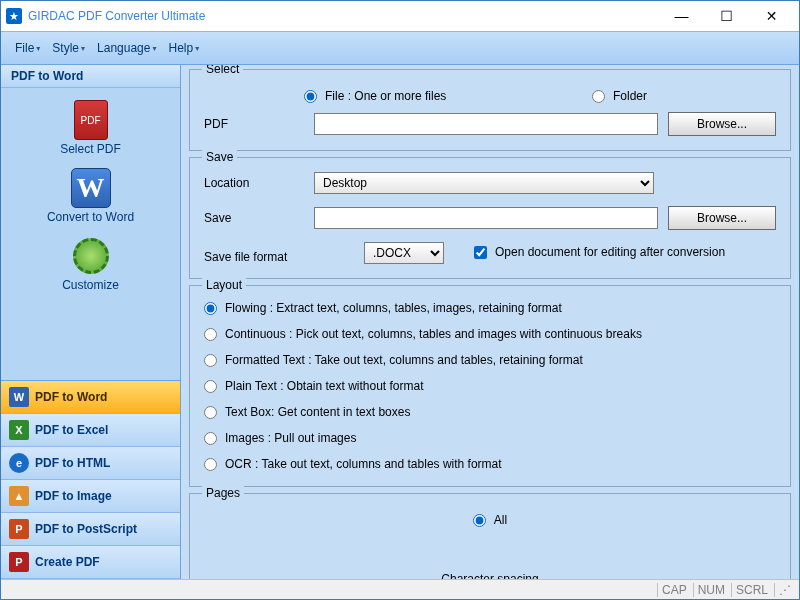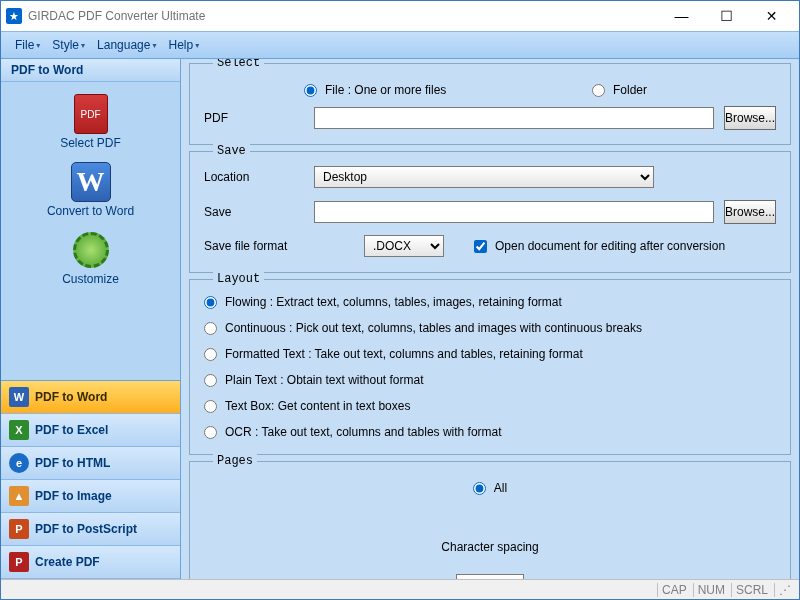--- a/index.html
+++ b/index.html
@@ -7,7 +7,7 @@
 .window { width: 800px; height: 600px; border: 1px solid #3a7abd; display: flex; flex-direction: column; background: #fff; }
 .titlebar { height: 30px; background: #fff; display: flex; align-items: center; padding: 0 5px; }
 .titlebar-icon { width: 16px; height: 16px; background: #0066cc; display: flex; align-items: center; justify-content: center; color: #fff; font-size: 11px; border-radius: 2px; }
-.titlebar-text { margin-left: 6px; flex: 1; font-size: 12px; color: #737373; }
+.titlebar-text { margin-left: 6px; flex: 1; font-size: 12px; color: #3b82f6; }
 .winbtns { display: flex; gap: 0; }
 .winbtn { width: 45px; height: 28px; background: none; border: none; display: flex; align-items: center; justify-content: center; font-size: 14px; cursor: pointer; }
 .menubar { height: 28px; background: linear-gradient(#c5e0fa, #a8cef5); border-top: 1px solid #8bb8e8; border-bottom: 1px solid #6ba3db; display: flex; align-items: center; padding: 4px 8px; }

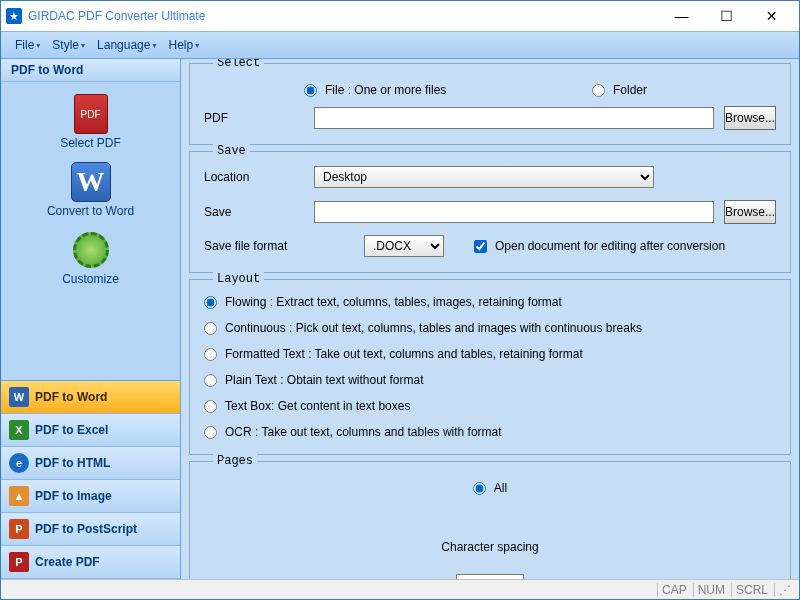--- a/index.html
+++ b/index.html
@@ -10,7 +10,7 @@
 .titlebar-text { margin-left: 6px; flex: 1; font-size: 12px; color: #3b82f6; }
 .winbtns { display: flex; gap: 0; }
 .winbtn { width: 45px; height: 28px; background: none; border: none; display: flex; align-items: center; justify-content: center; font-size: 14px; cursor: pointer; }
-.menubar { height: 28px; background: linear-gradient(#c5e0fa, #a8cef5); border-top: 1px solid #8bb8e8; border-bottom: 1px solid #6ba3db; display: flex; align-items: center; padding: 4px 8px; }
+.menubar { height: 34px; background: linear-gradient(#c5e0fa, #a8cef5); border-top: 1px solid #8bb8e8; border-bottom: 1px solid #6ba3db; display: flex; align-items: center; padding: 4px 8px; }
 .menuitem { padding: 4px 6px; color: #003a7a; cursor: pointer; display: flex; align-items: center; gap: 2px; }
 .menuitem .arrow { font-size: 8px; color: #2a5a9a; }
 .body-row { flex: 1; display: flex; background: #b5d5f5; min-height: 0; }

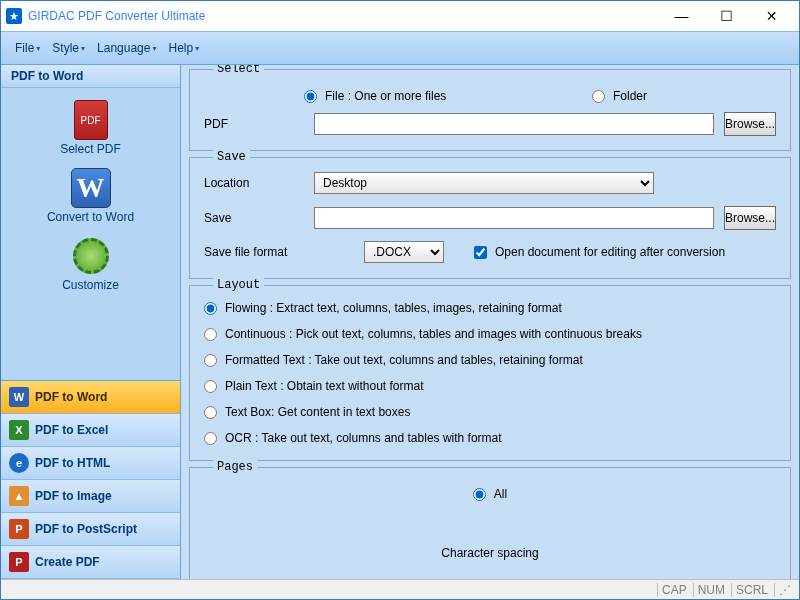--- a/index.html
+++ b/index.html
@@ -30,7 +30,7 @@
 .nav-icon { width: 20px; height: 20px; display:flex; align-items:center; justify-content:center; border-radius:2px; font-size:11px; font-weight:bold;}
 .main { flex: 1; background: #c5ddf5; padding: 4px 8px 4px 8px; overflow: hidden; display: flex; flex-direction: column; gap: 6px; }
 .group { border: 1px solid #88a8c8; padding: 10px 14px 10px 14px; position: relative; background: #c5ddf5; }
-.group-title { position: absolute; top: -8px; left: 23px; background: #c5ddf5; padding: 0 4px; color: #000; font-family: Liberation Mono, monospace; }
+.group-title { position: absolute; top: -8px; left: 12px; background: #c5ddf5; padding: 0 4px; color: #000; }
 .row { display: flex; align-items: center; gap: 10px; margin: 4px 0; }
 .row .lbl { width: 100px; color: #000; }
 input[type=text] { height: 22px; border: 1px solid #7a7a7a; background: #fff; padding: 0 4px; flex: 1; }

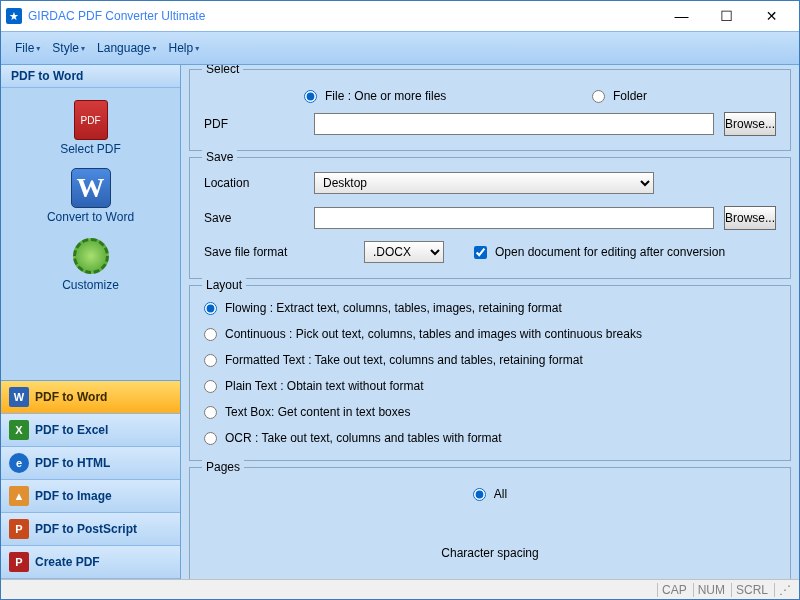--- a/index.html
+++ b/index.html
@@ -35,7 +35,7 @@
 .row .lbl { width: 100px; color: #000; }
 input[type=text] { height: 22px; border: 1px solid #7a7a7a; background: #fff; padding: 0 4px; flex: 1; }
 select { height: 22px; border: 1px solid #7a7a7a; background: linear-gradient(#fff,#e5e5e5); padding: 0 4px; }
-.btn { height: 24px; padding: 0 0; border: 1px solid #6a6a6a; background: linear-gradient(#fff,#d8d8d8); cursor: pointer; }
+.btn { height: 24px; padding: 0 28px; border: 1px solid #6a6a6a; background: linear-gradient(#fff,#d8d8d8); cursor: pointer; }
 .radio-row { display: flex; align-items: center; gap: 4px; margin: 5px 0; }
 input[type=radio],input[type=checkbox] { accent-color: #0066cc; margin-right: 4px; }
 .layout-list { display: flex; flex-direction: column; gap: 2px; }

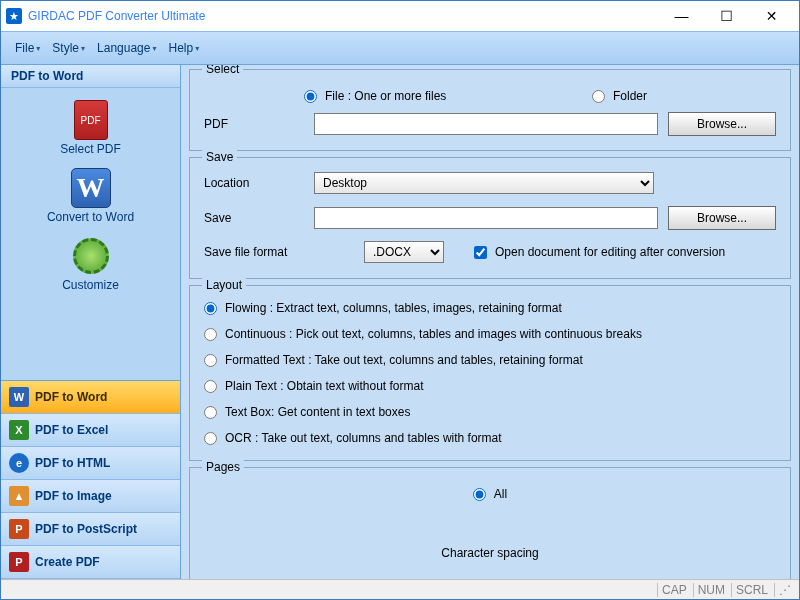--- a/index.html
+++ b/index.html
@@ -161,7 +161,7 @@
           <input type="text" value="" style="">
           <button class="btn">Browse...</button>
         </div>
-        <div class="row" style="margin-top:10px;">
+        <div class="row" style="margin-top:10px;align-items:flex-end;">
           <div class="lbl" style="width:150px;">Save file format</div>
           <select style="width:80px;"><option>.DOCX</option></select>
           <label class="radio-row" style="margin-left:20px;">

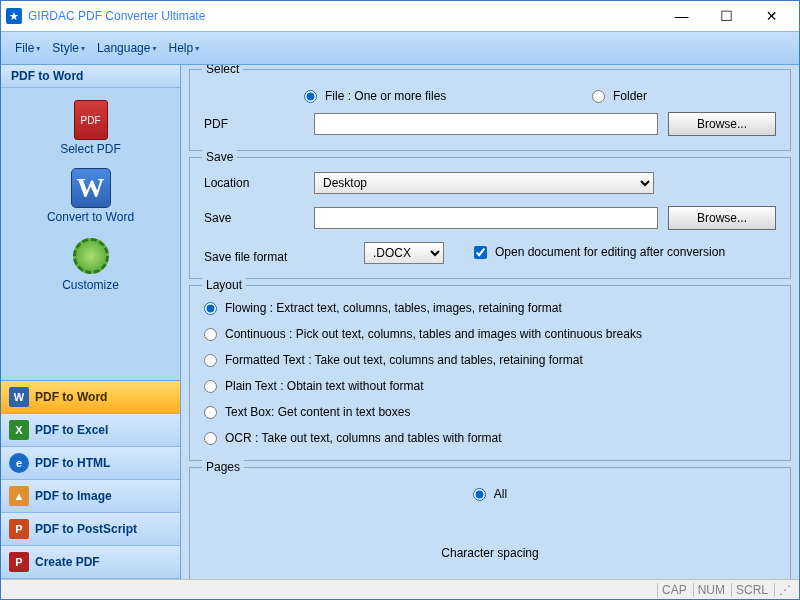--- a/index.html
+++ b/index.html
@@ -196,6 +196,10 @@
             </label>
           <label class="radio-row">
               <input type="radio" name="lay" style="">
+              <span>Images :  Pull out images</span>
+            </label>
+          <label class="radio-row">
+              <input type="radio" name="lay" style="">
               <span>OCR :  Take out text, columns and tables with format</span>
             </label>
         </div>

